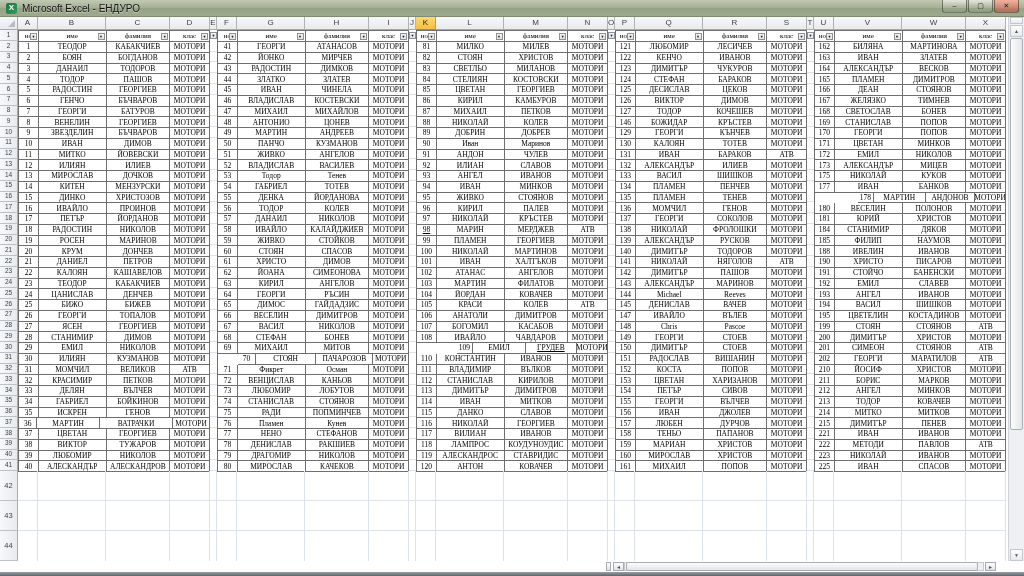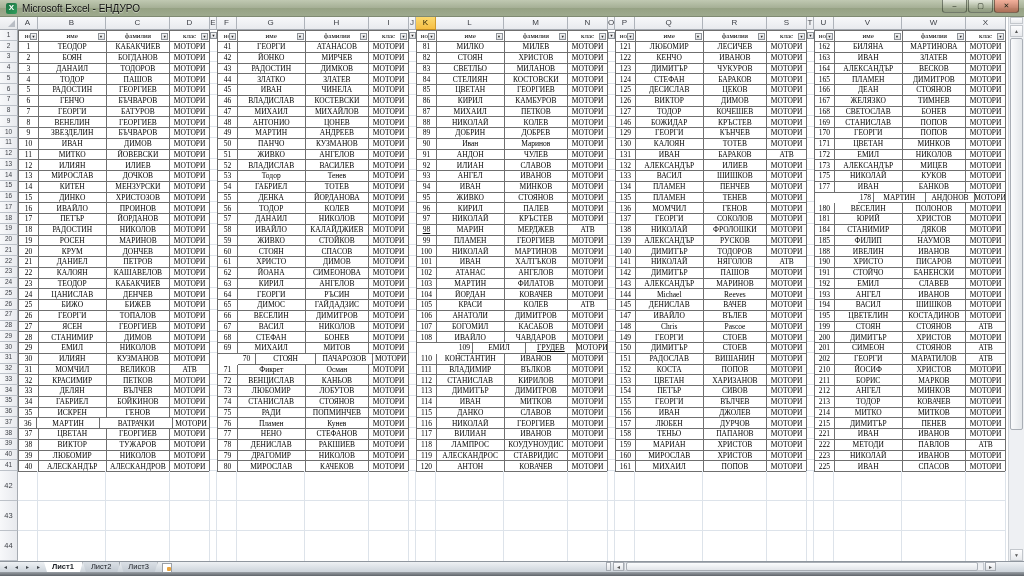--- a/index.html
+++ b/index.html
@@ -1511,18 +1511,6 @@
     <div class="vsbox" style="top:532px;height:12px">▼</div>
   </div>
 
-  <div class="tabbar">
-    <div class="navbtn">◄</div>
-    <div class="navbtn">◄</div>
-    <div class="navbtn">►</div>
-    <div class="navbtn">►</div>
-    <div id="tabs" style="display:flex">
-        <div class="sheettab active">Лист1</div>
-        <div class="sheettab">Лист2</div>
-        <div class="sheettab">Лист3</div>
-      </div>
-    <div class="inserttab"></div>
-  </div>
   <div class="hs hsplit"></div>
   <div class="hs hla">◄</div>
   <div class="hs htrack"></div>

